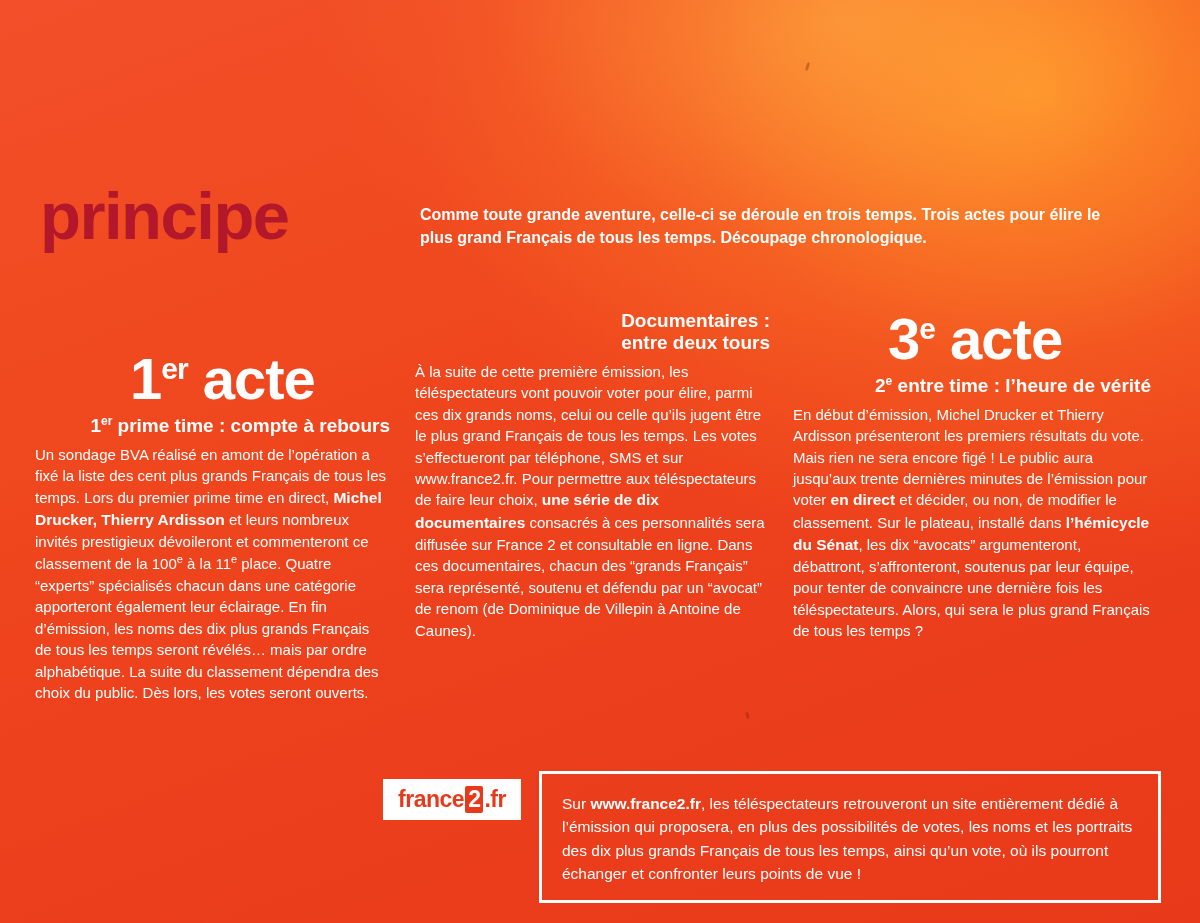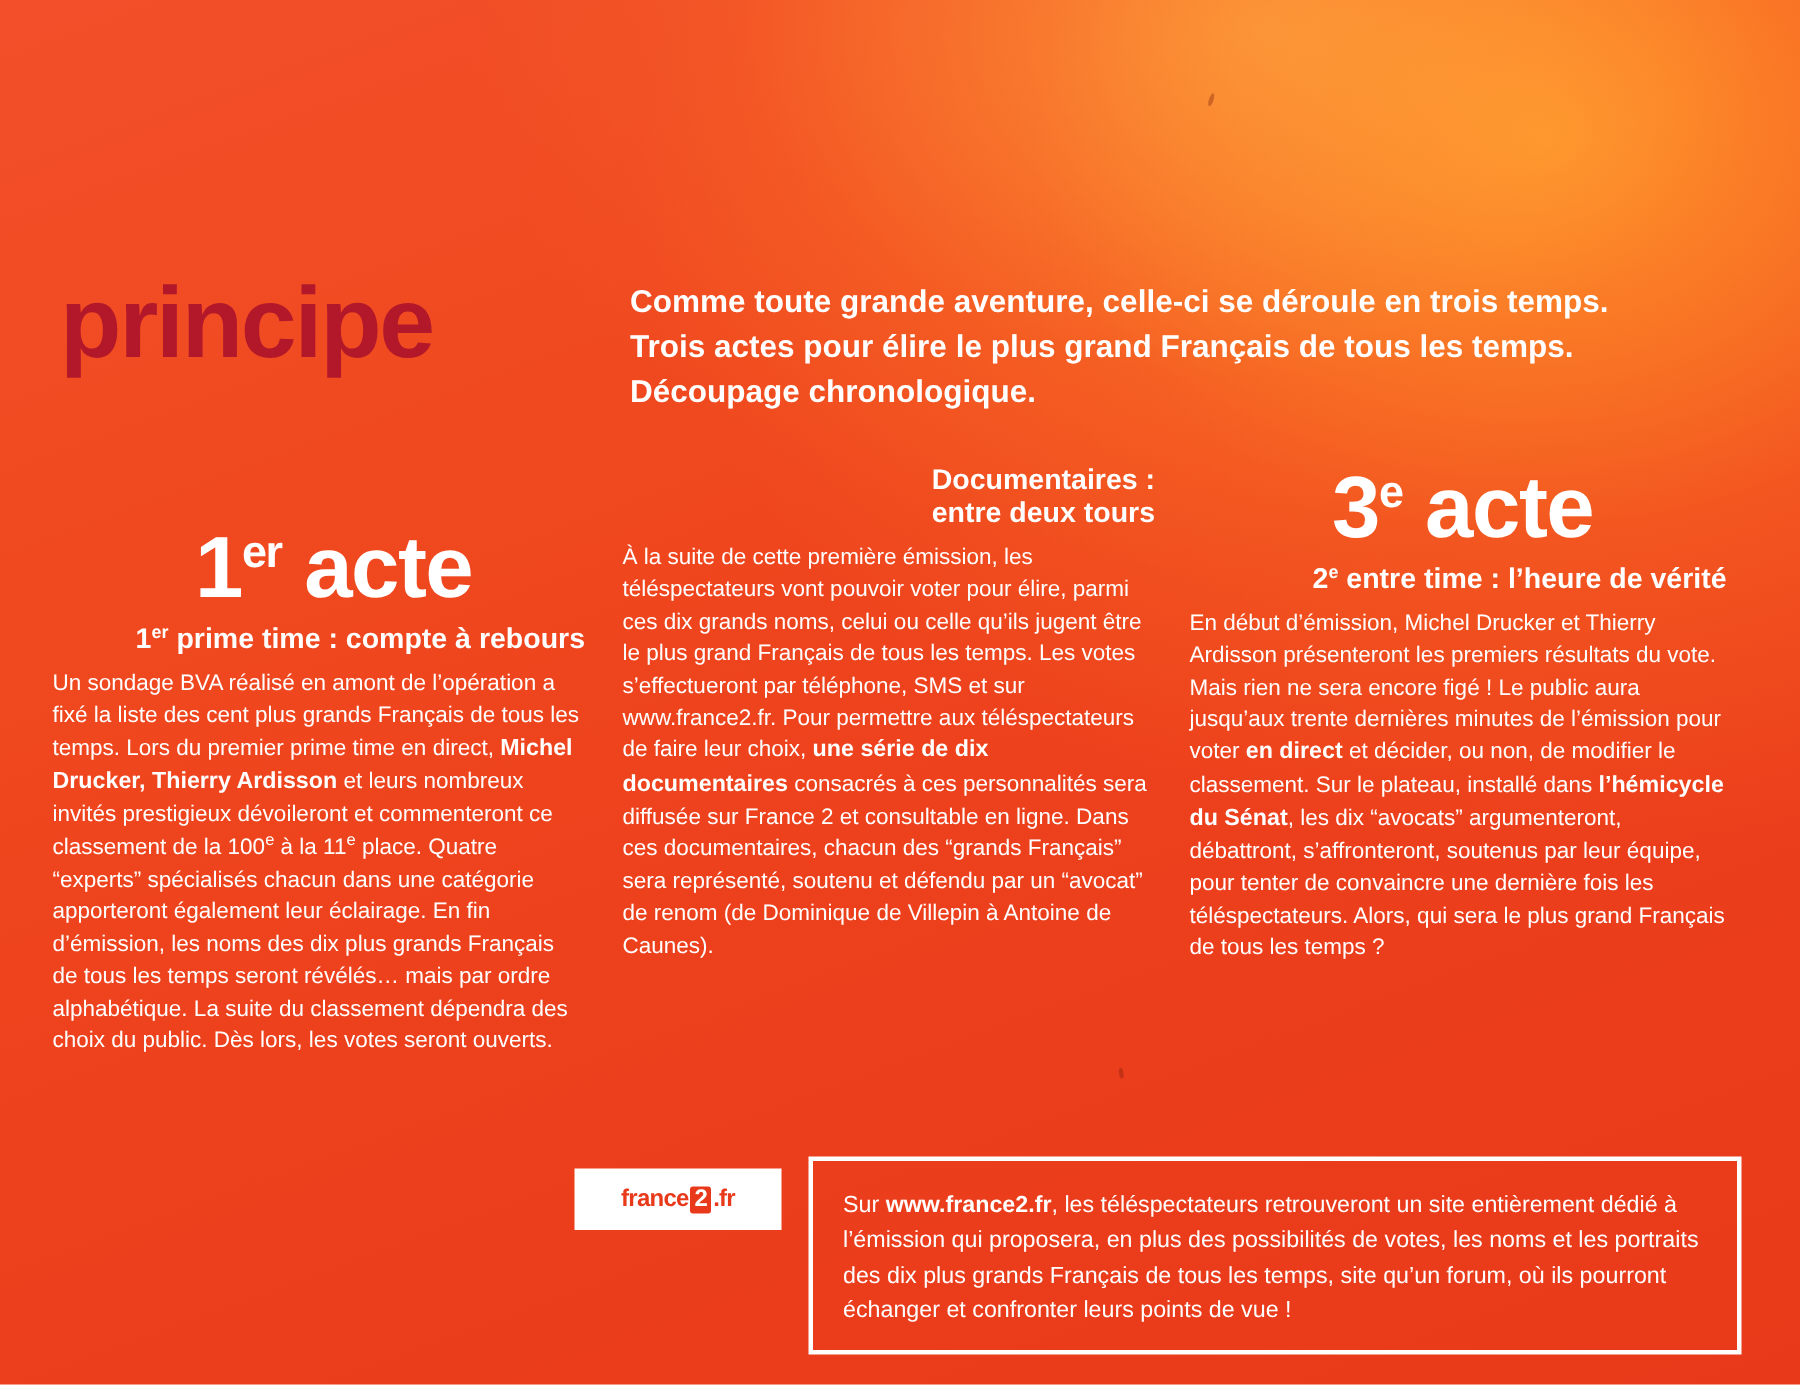--- a/index.html
+++ b/index.html
@@ -52,9 +52,9 @@
   .intro {
     position: absolute;
     left: 420px;
-    top: 187px;
+    top: 204px;
     width: 700px;
-    font-size: 21px;
+    font-size: 16px;
     font-weight: bold;
     line-height: 1.42;
     color: #ffffff;

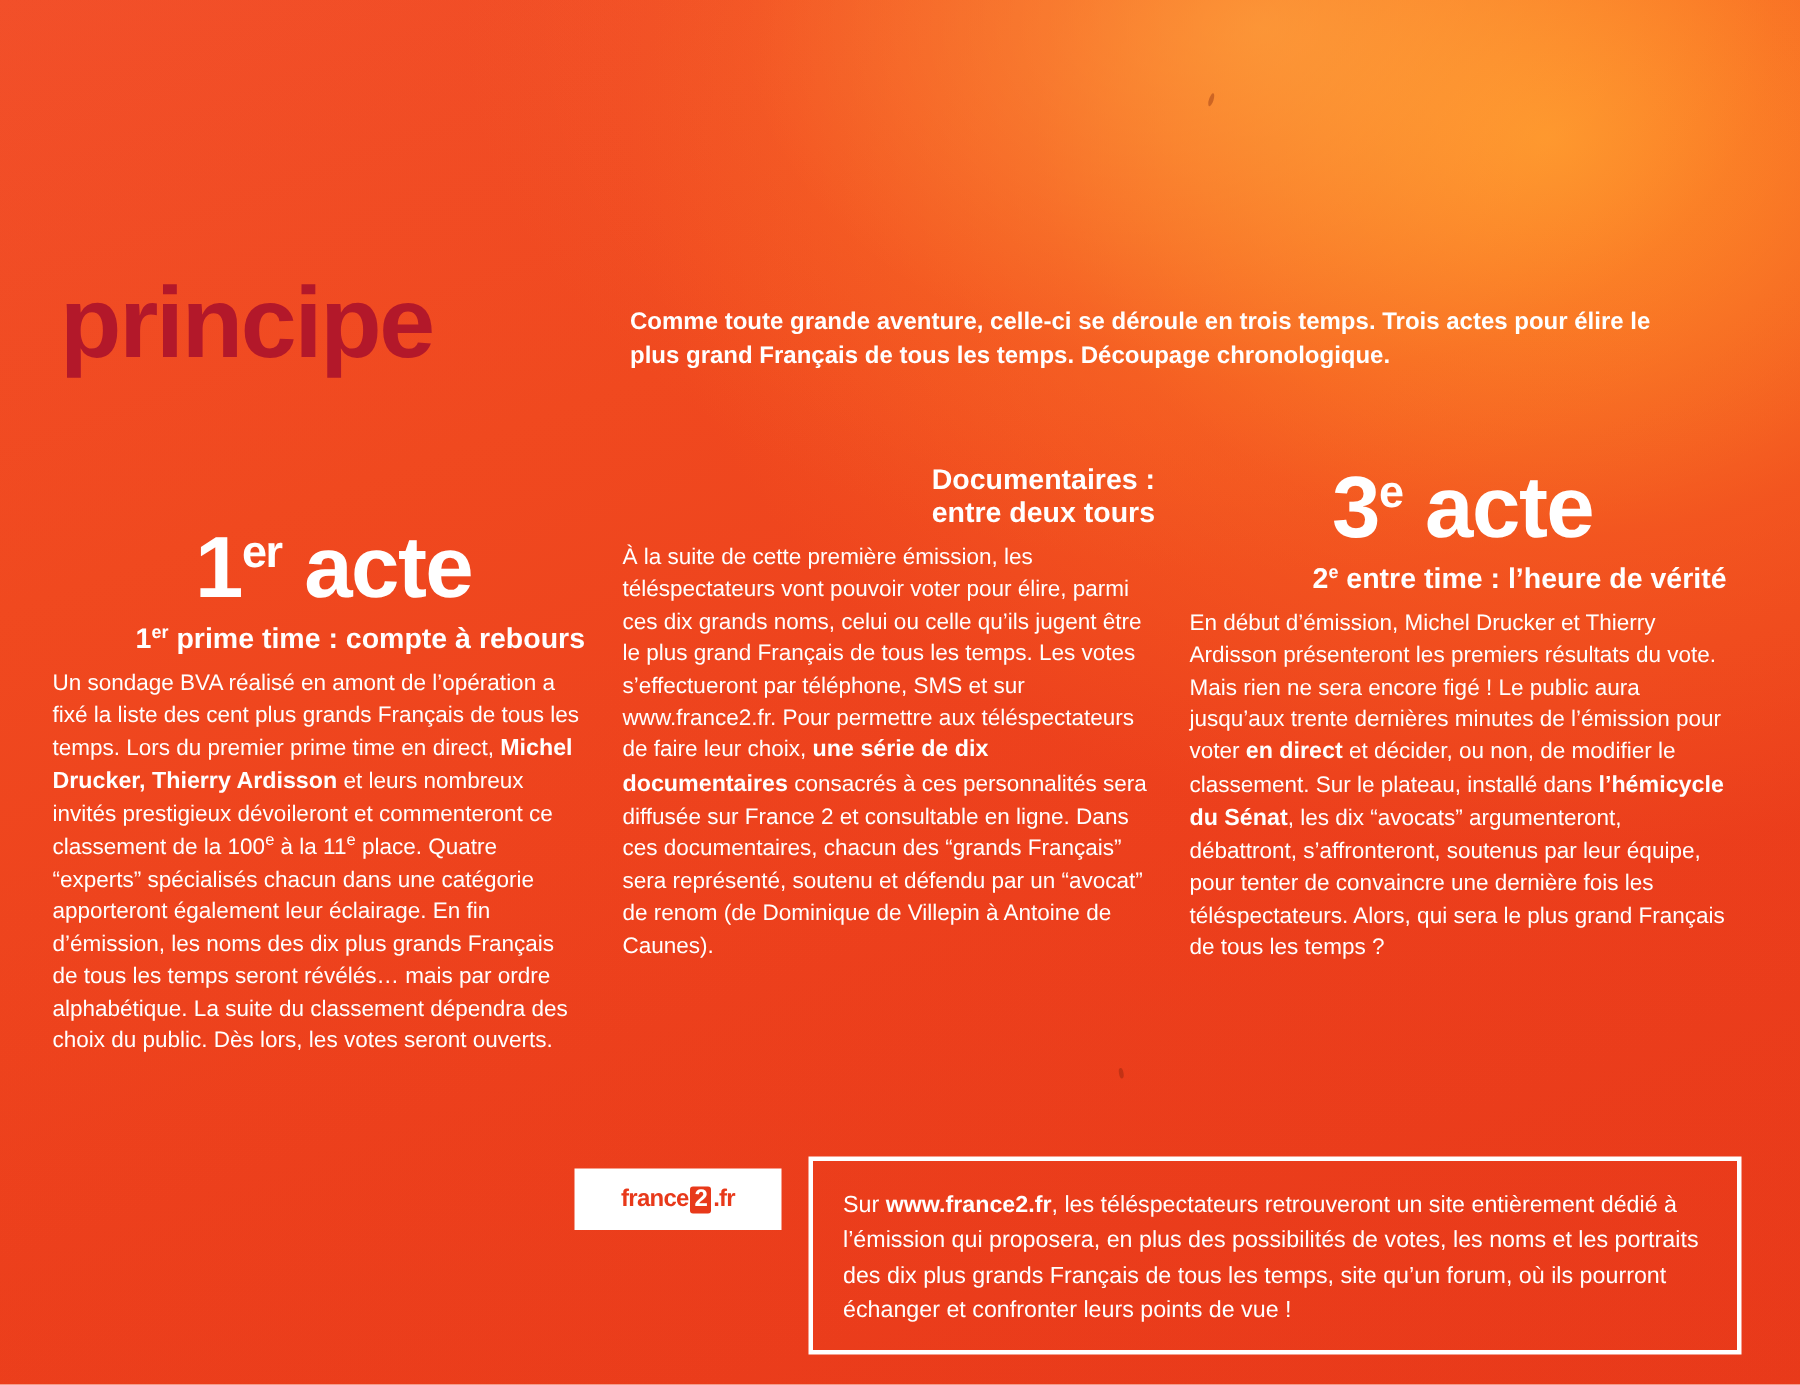--- a/index.html
+++ b/index.html
@@ -119,7 +119,7 @@
     justify-content: center;
   }
   .logo-text {
-    font-size: 16px;
+    font-size: 23px;
     font-weight: bold;
     color: #e8391a;
     letter-spacing: -0.5px;

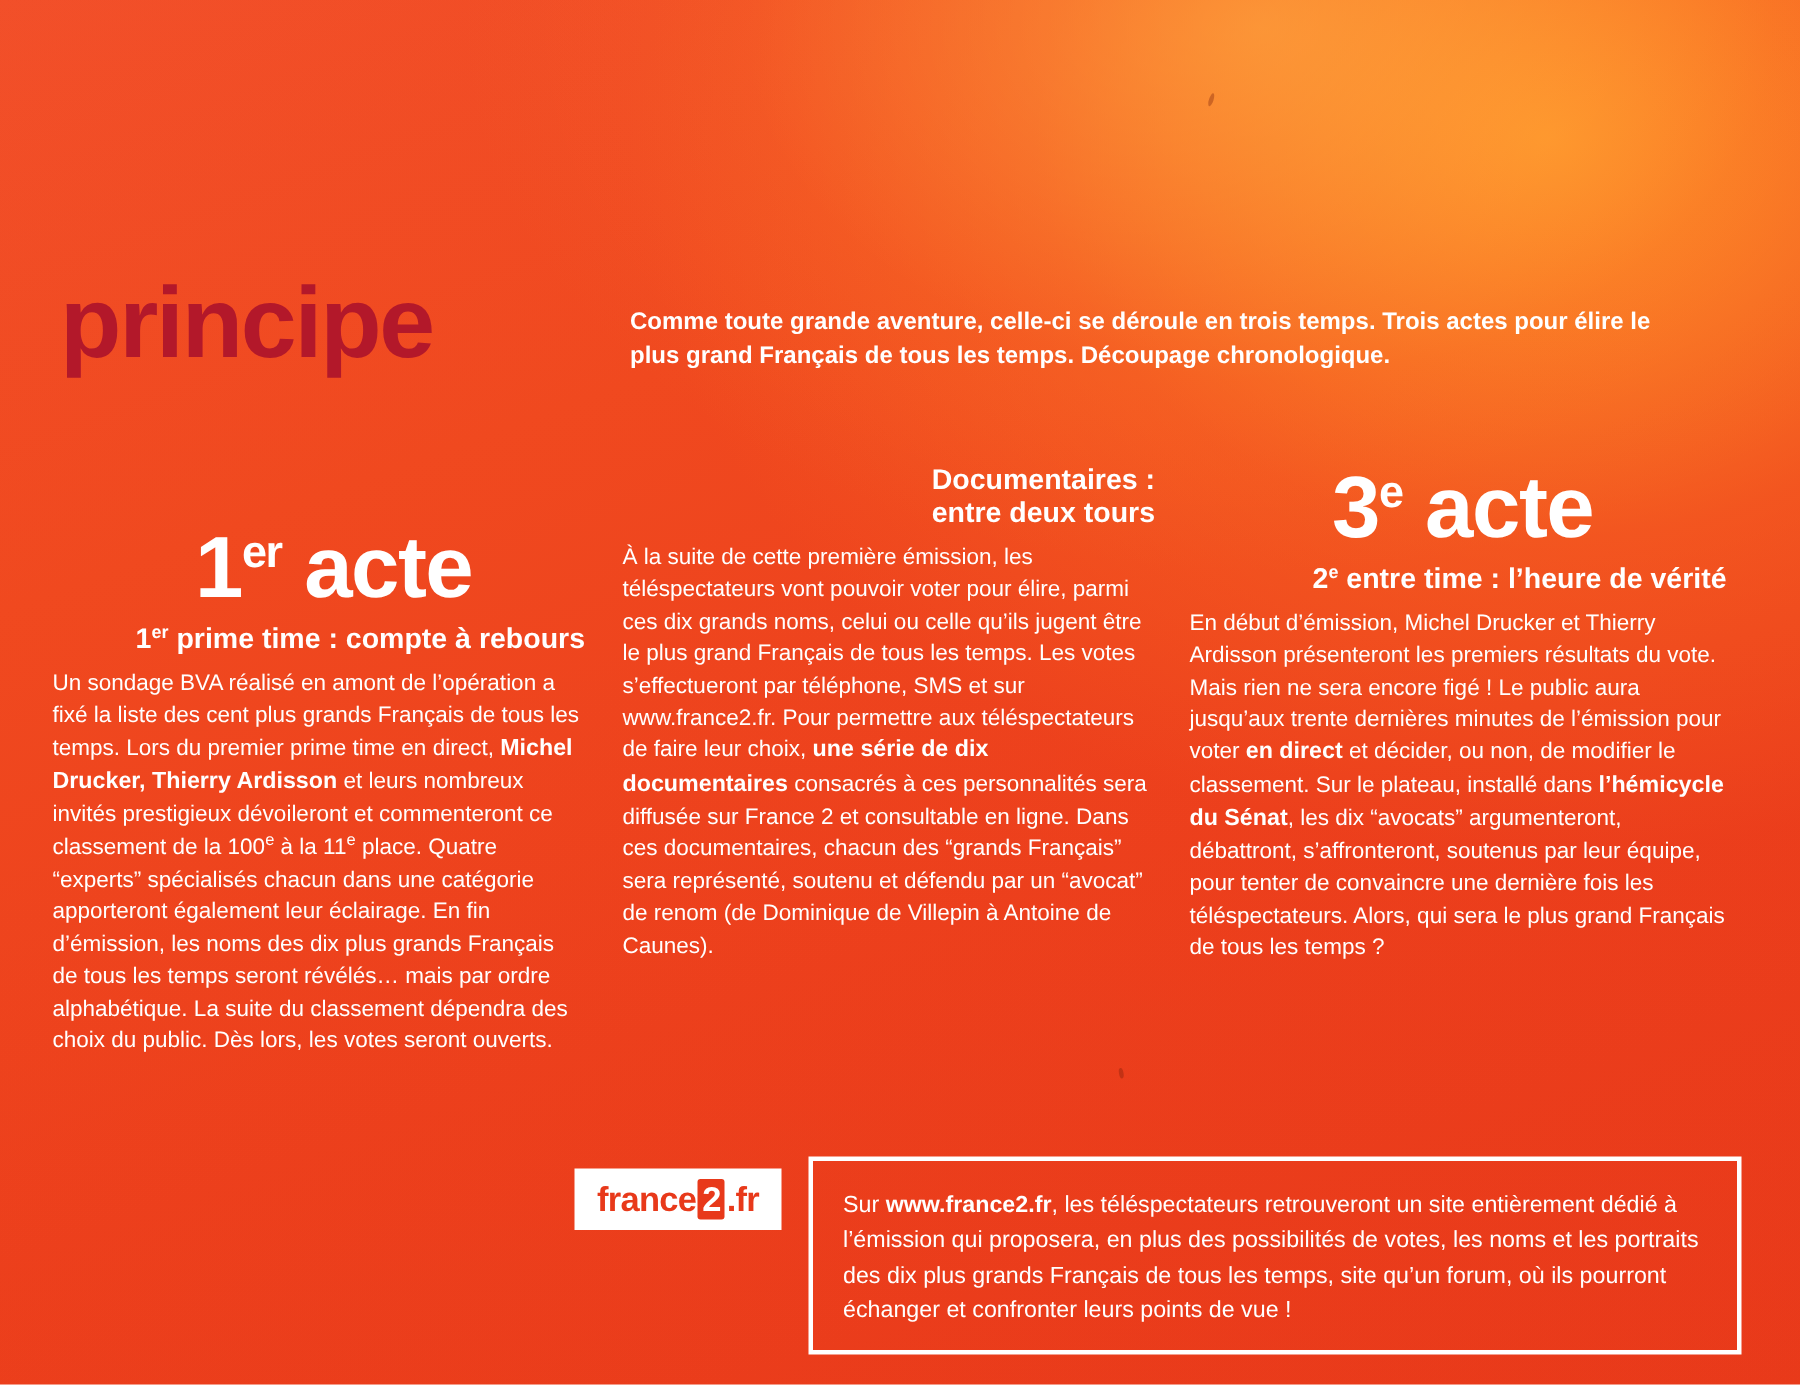--- a/index.html
+++ b/index.html
@@ -203,7 +203,7 @@
 
   <div class="footer-box">
     <div class="footer-text">
-      <span>Sur </span><span class="b">www.france2.fr</span><span>, les téléspectateurs retrouveront un site entièrement dédié à l’émission qui proposera, en plus des possibilités de votes, les noms et les portraits des dix plus grands Français de tous les temps, site qu’un forum, où ils pourront échanger et confronter leurs points de vue !</span>
+      <span>Sur </span><span class="b">www.france2.fr</span><span>, les téléspectateurs retrouveront un site entièrement dédié à l’émission qui proposera, en plus des possibilités de votes, les noms et les portraits des dix plus grands Français de tous les temps, ainsi qu’un vote, où ils pourront échanger et confronter leurs points de vue !</span>
     </div>
   </div>
 

